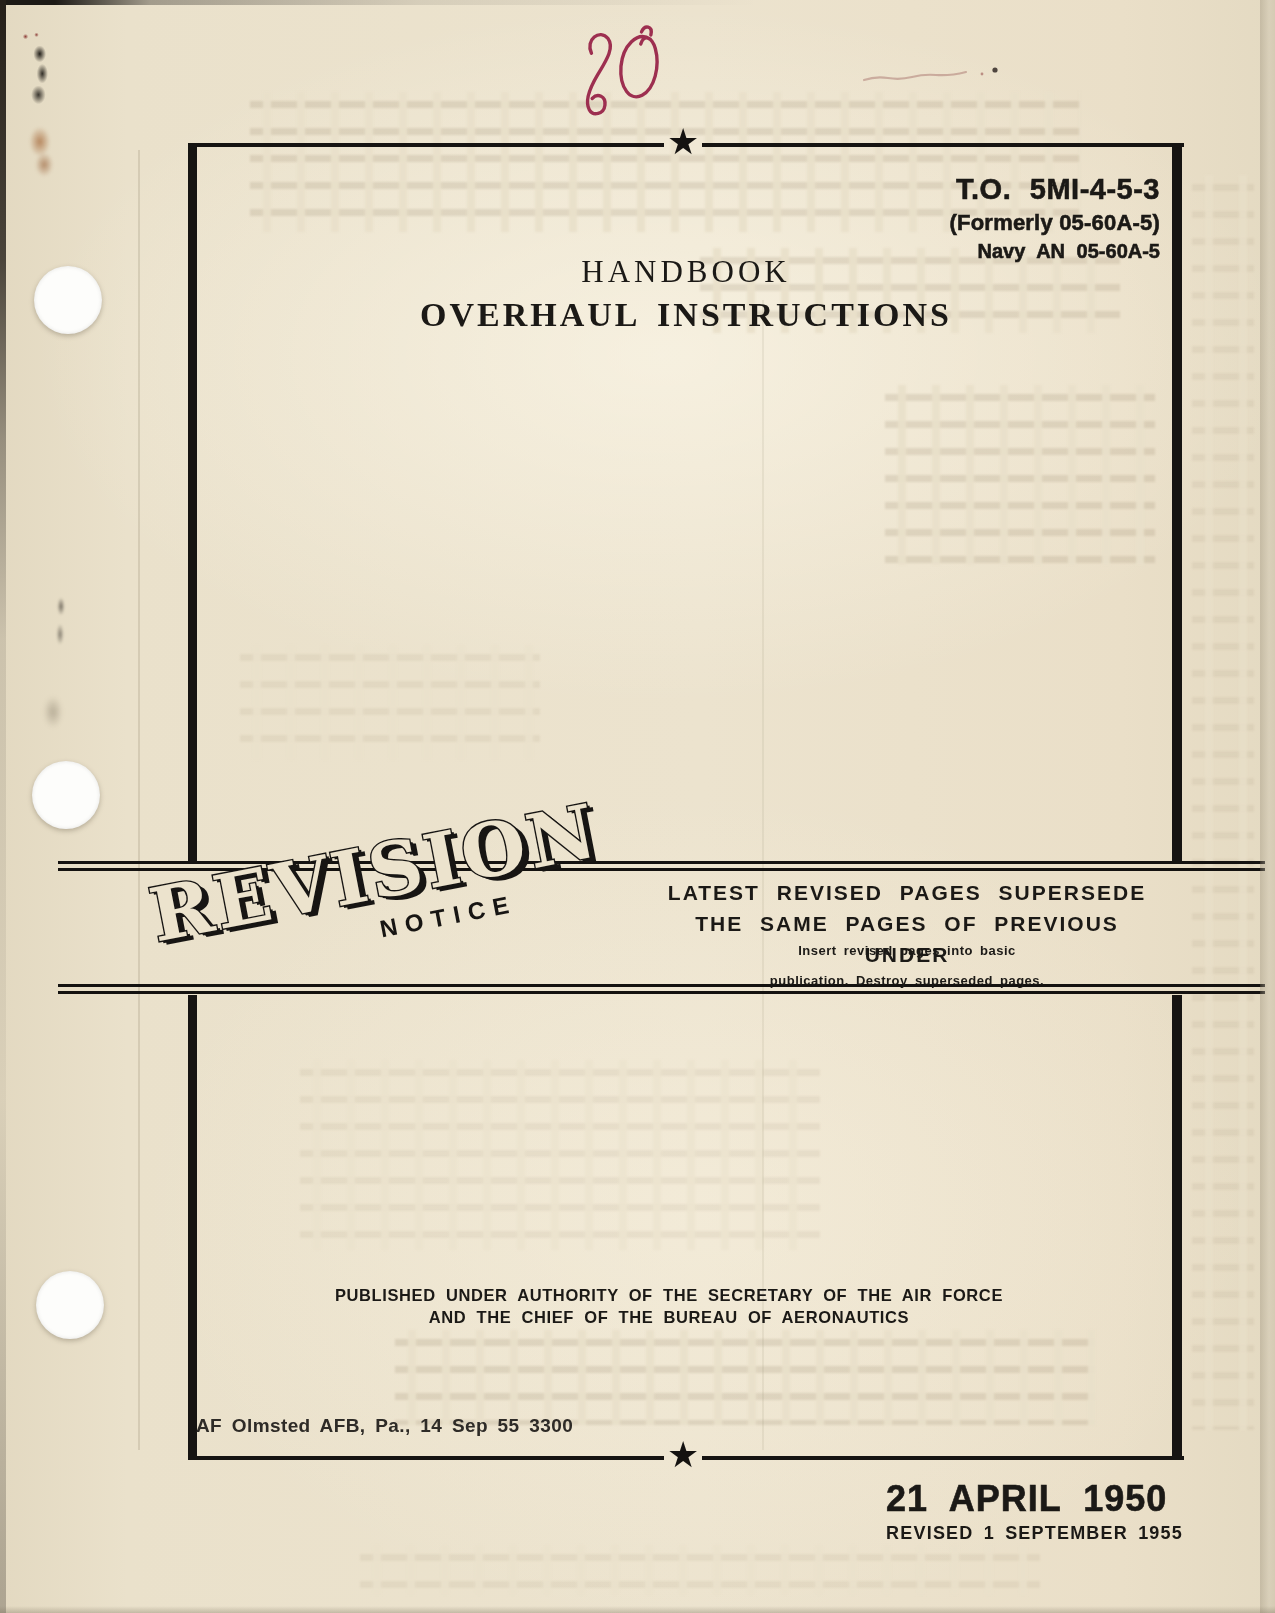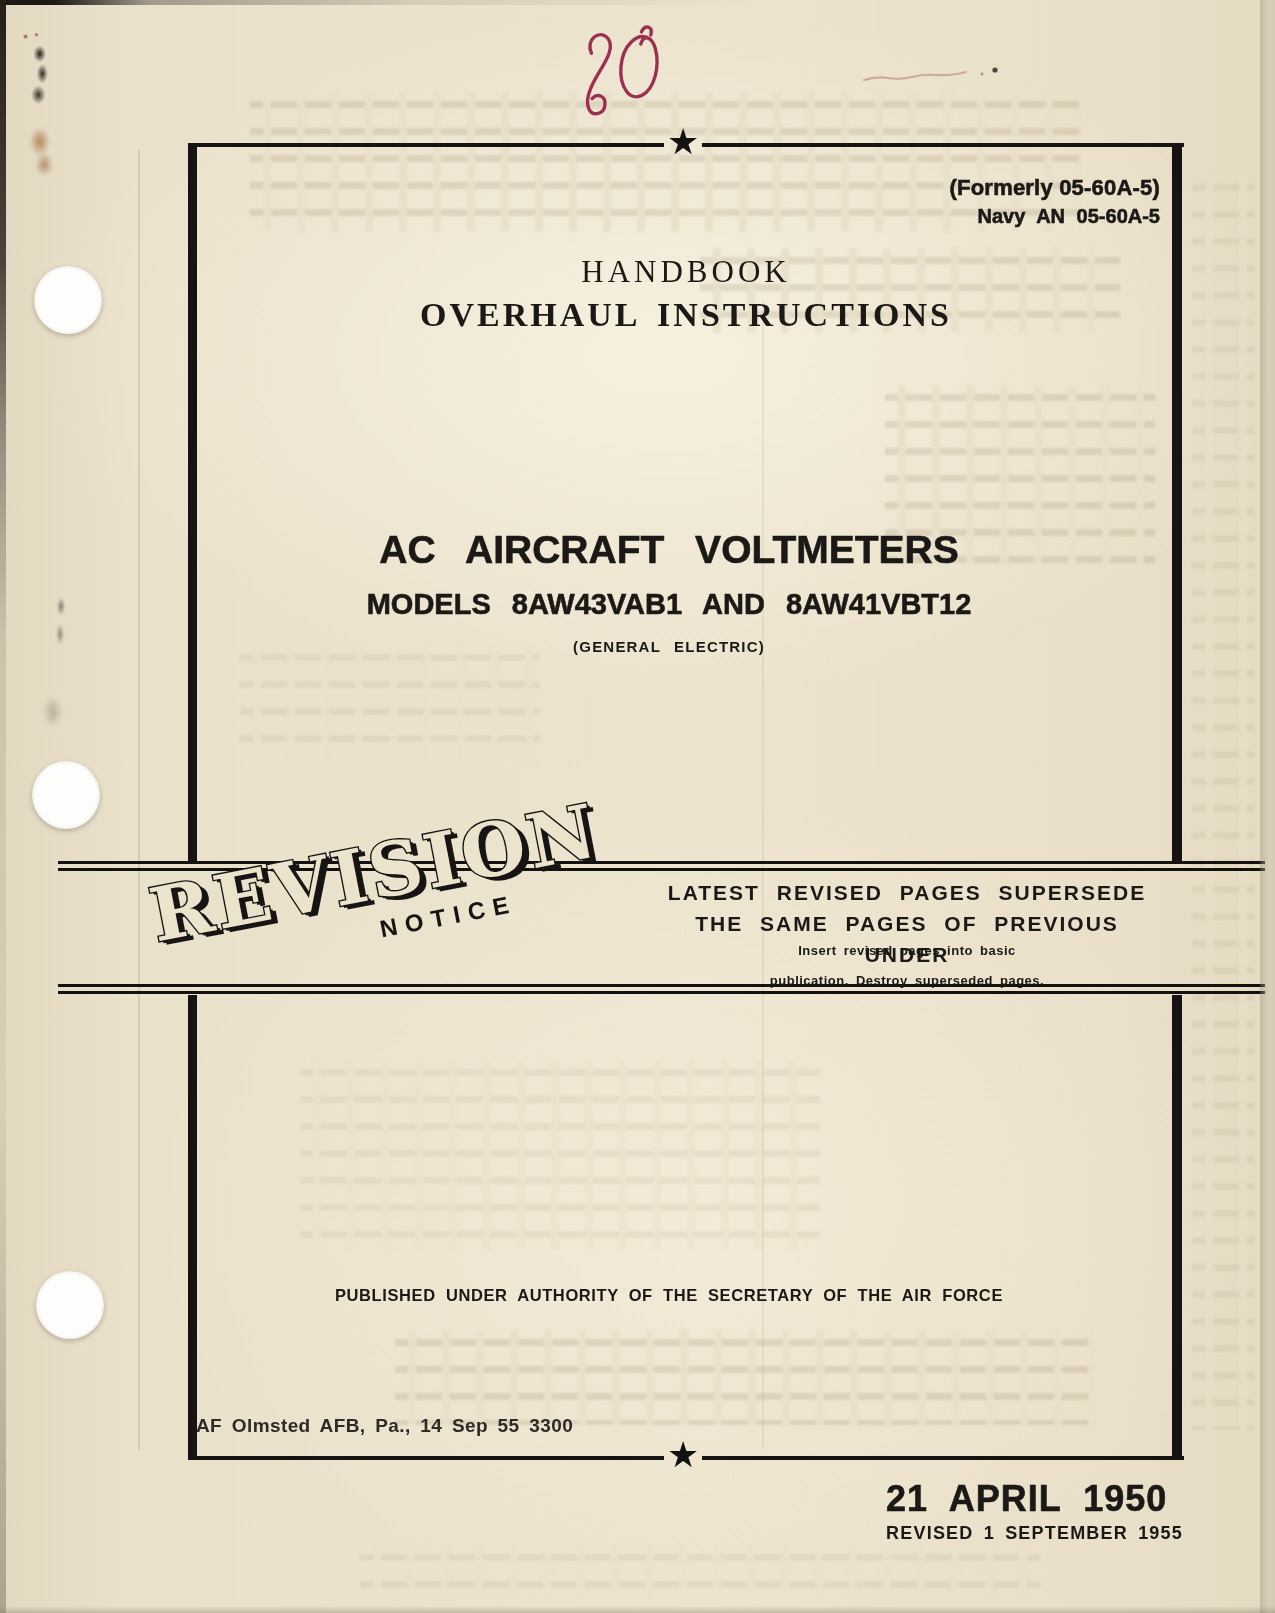--- a/index.html
+++ b/index.html
@@ -130,6 +130,7 @@
   </svg>
 
   <div class="abs to-block ink">
+    <div class="to-line1 heavy">T.O. 5MI-4-5-3</div>
     <div class="to-line2 heavy">(Formerly 05-60A-5)</div>
     <div class="to-line3 heavy">Navy AN 05-60A-5</div>
   </div>

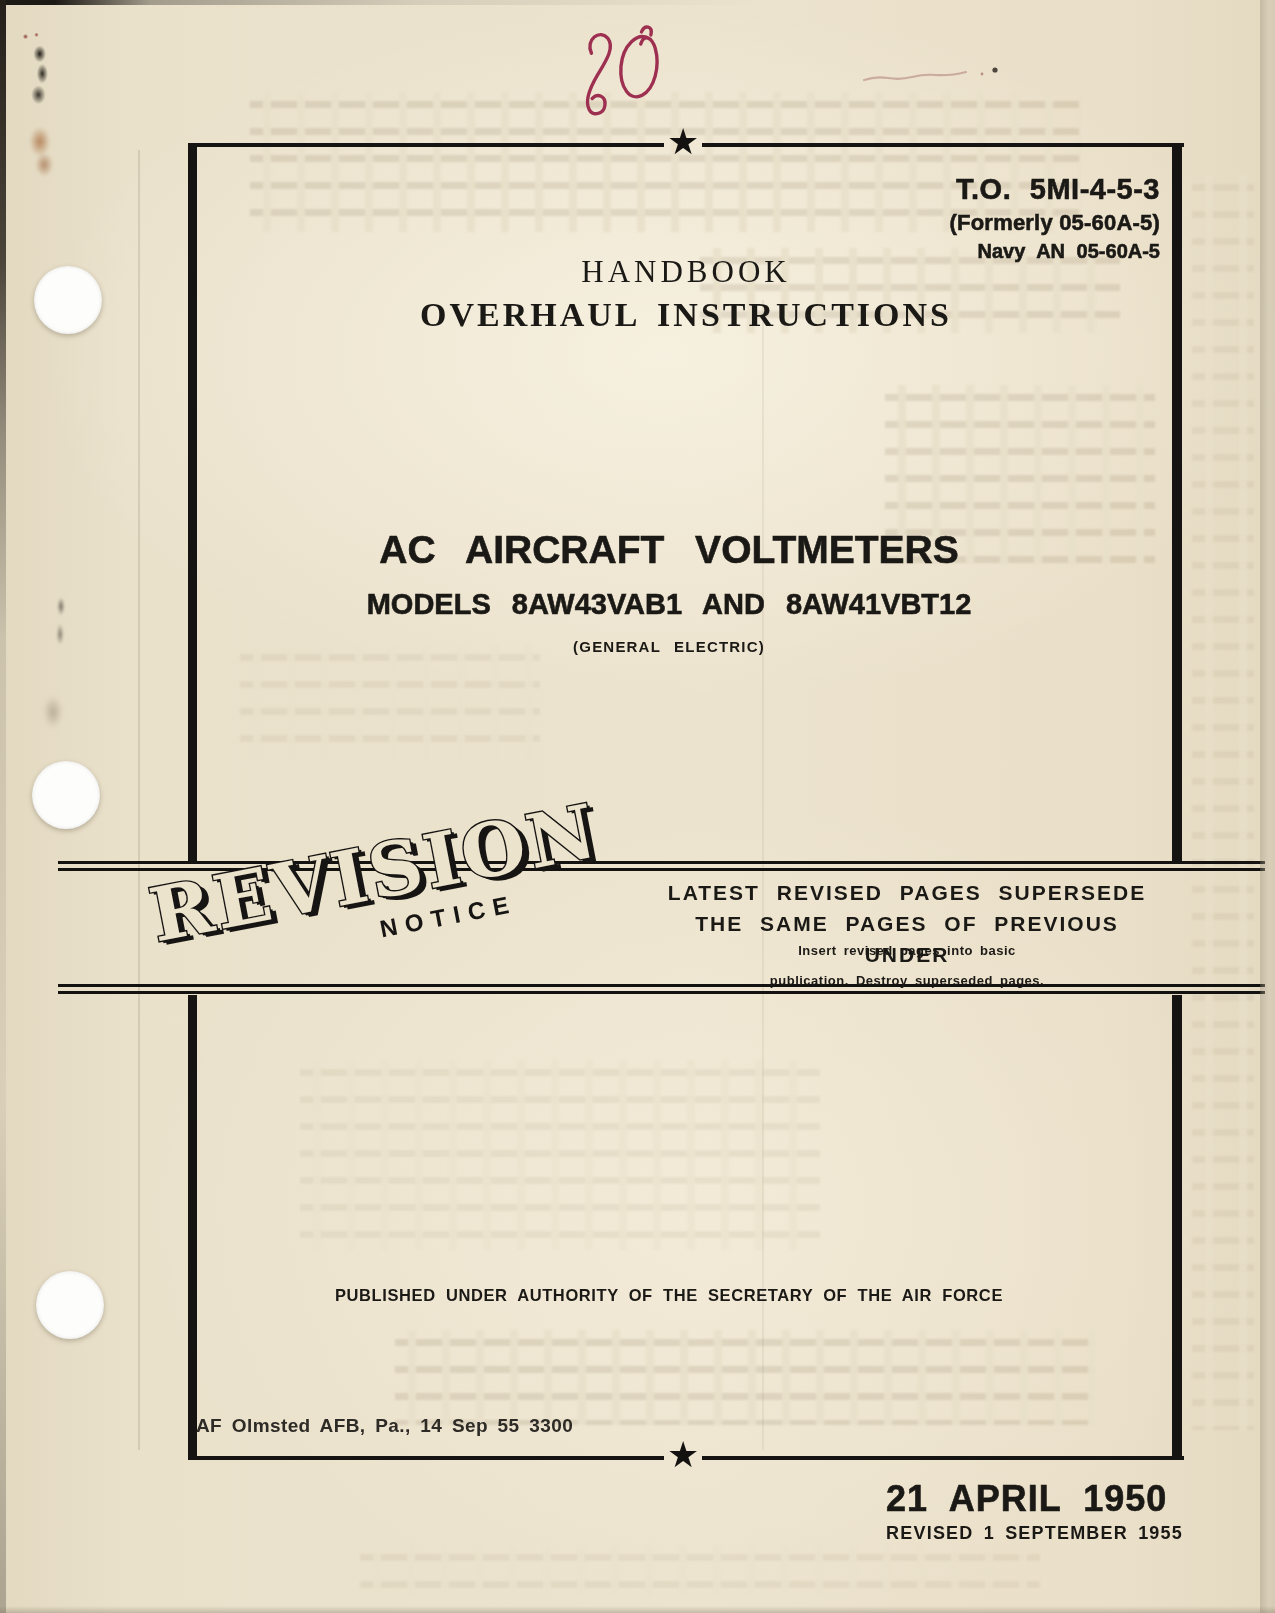--- a/index.html
+++ b/index.html
@@ -140,11 +140,6 @@
     <div class="heading-2">OVERHAUL INSTRUCTIONS</div>
   </div>
 
-  <div class="abs title-block ink">
-    <div class="title-1 heavy">AC AIRCRAFT VOLTMETERS</div>
-    <div class="title-2 heavy">MODELS 8AW43VAB1 AND 8AW41VBT12</div>
-    <div class="title-3">(GENERAL ELECTRIC)</div>
-  </div>
 
   <div class="abs rule-pair" style="left:58px;top:861px;width:1207px;"></div>
   <div class="abs rule-pair" style="left:58px;top:984px;width:1207px;"></div>

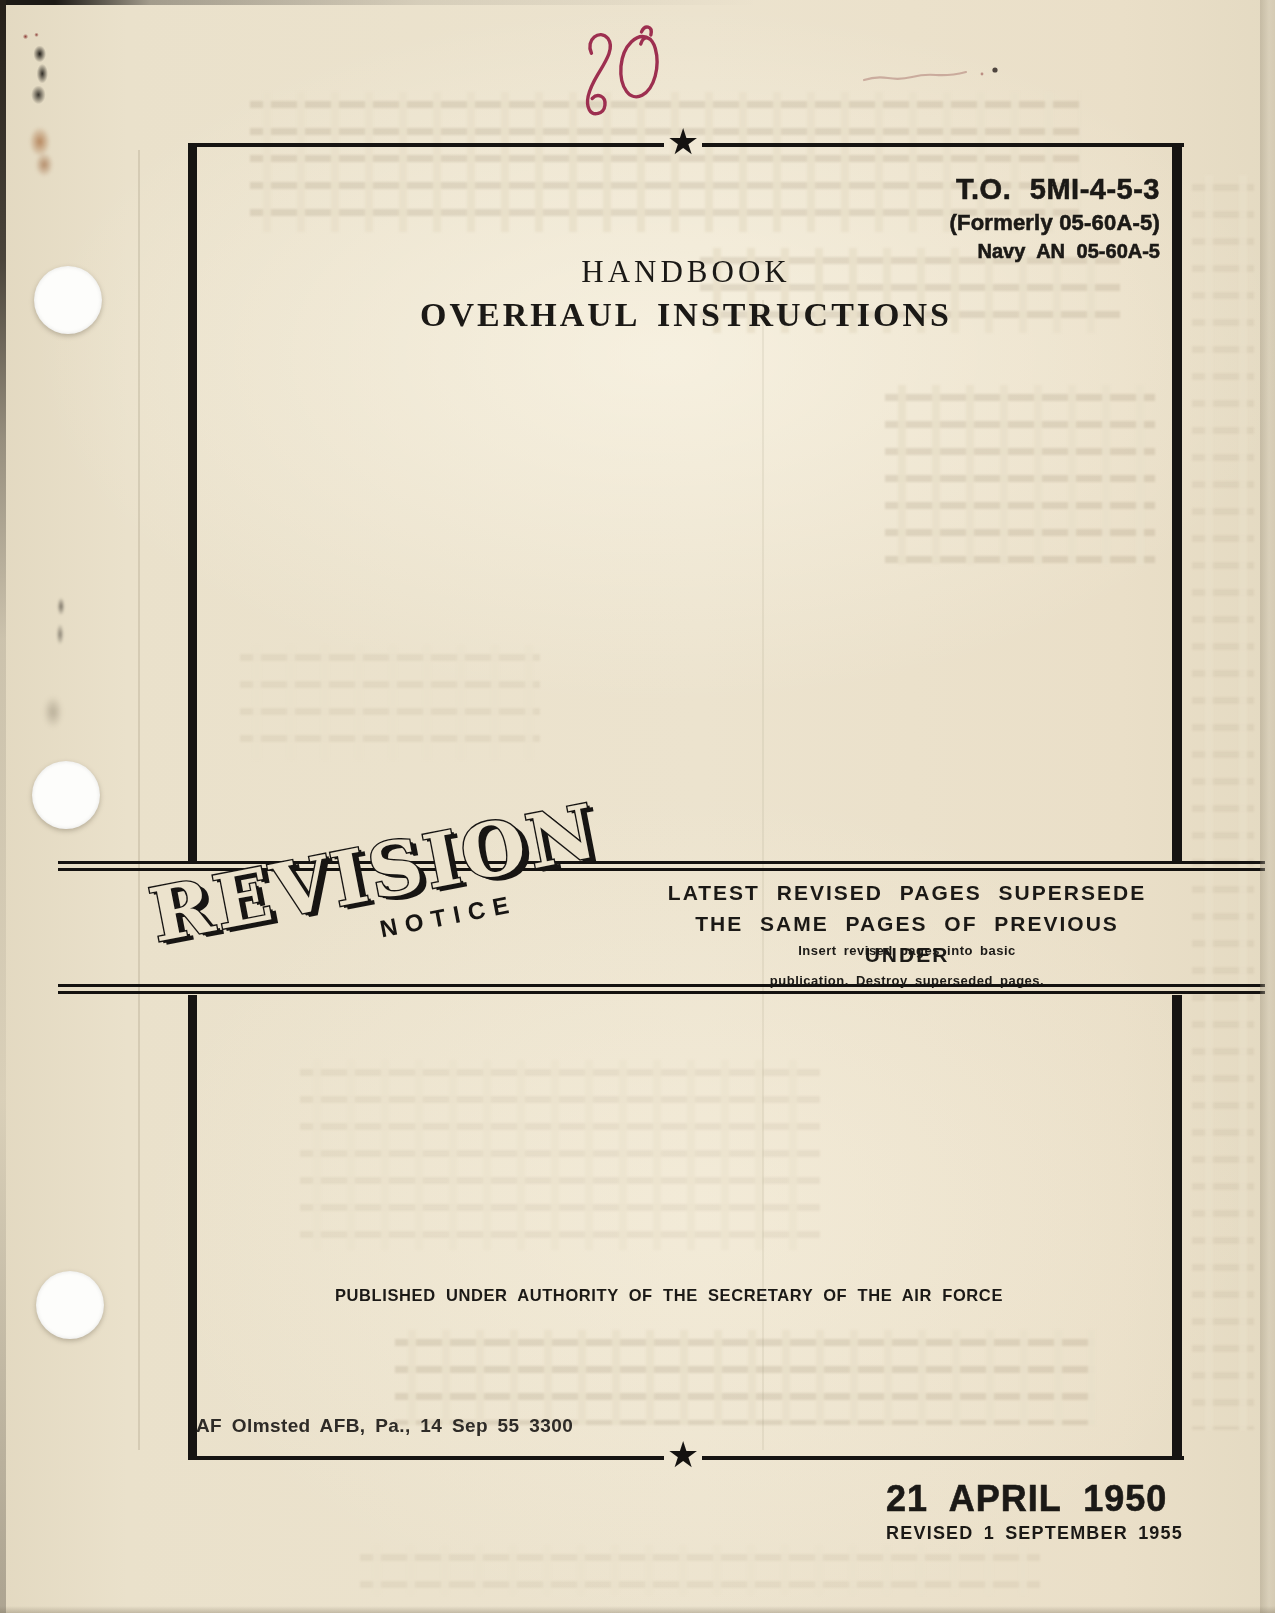--- a/index.html
+++ b/index.html
@@ -160,6 +160,7 @@
 
   <div class="abs authority-block ink">
     <div>PUBLISHED UNDER AUTHORITY OF THE SECRETARY OF THE AIR FORCE</div>
+    <div>AND THE CHIEF OF THE BUREAU OF AERONAUTICS</div>
   </div>
 
   <div class="abs print-info">AF Olmsted AFB, Pa., 14 Sep 55 3300</div>

